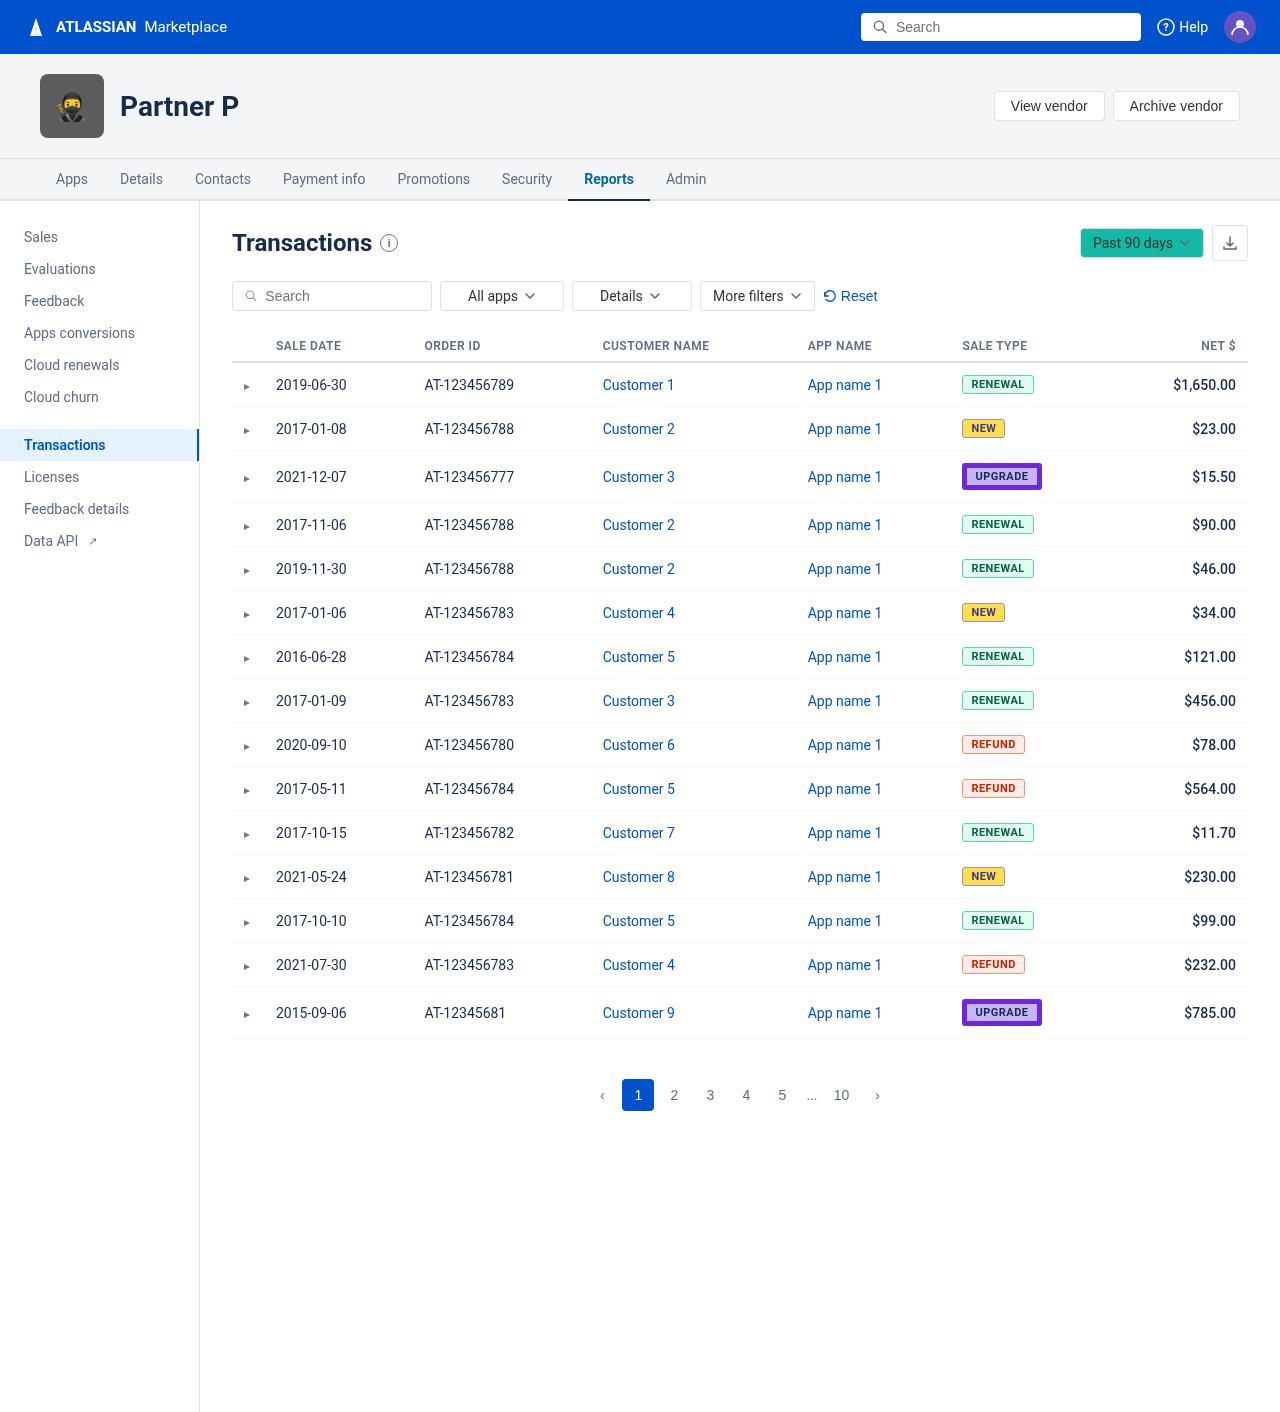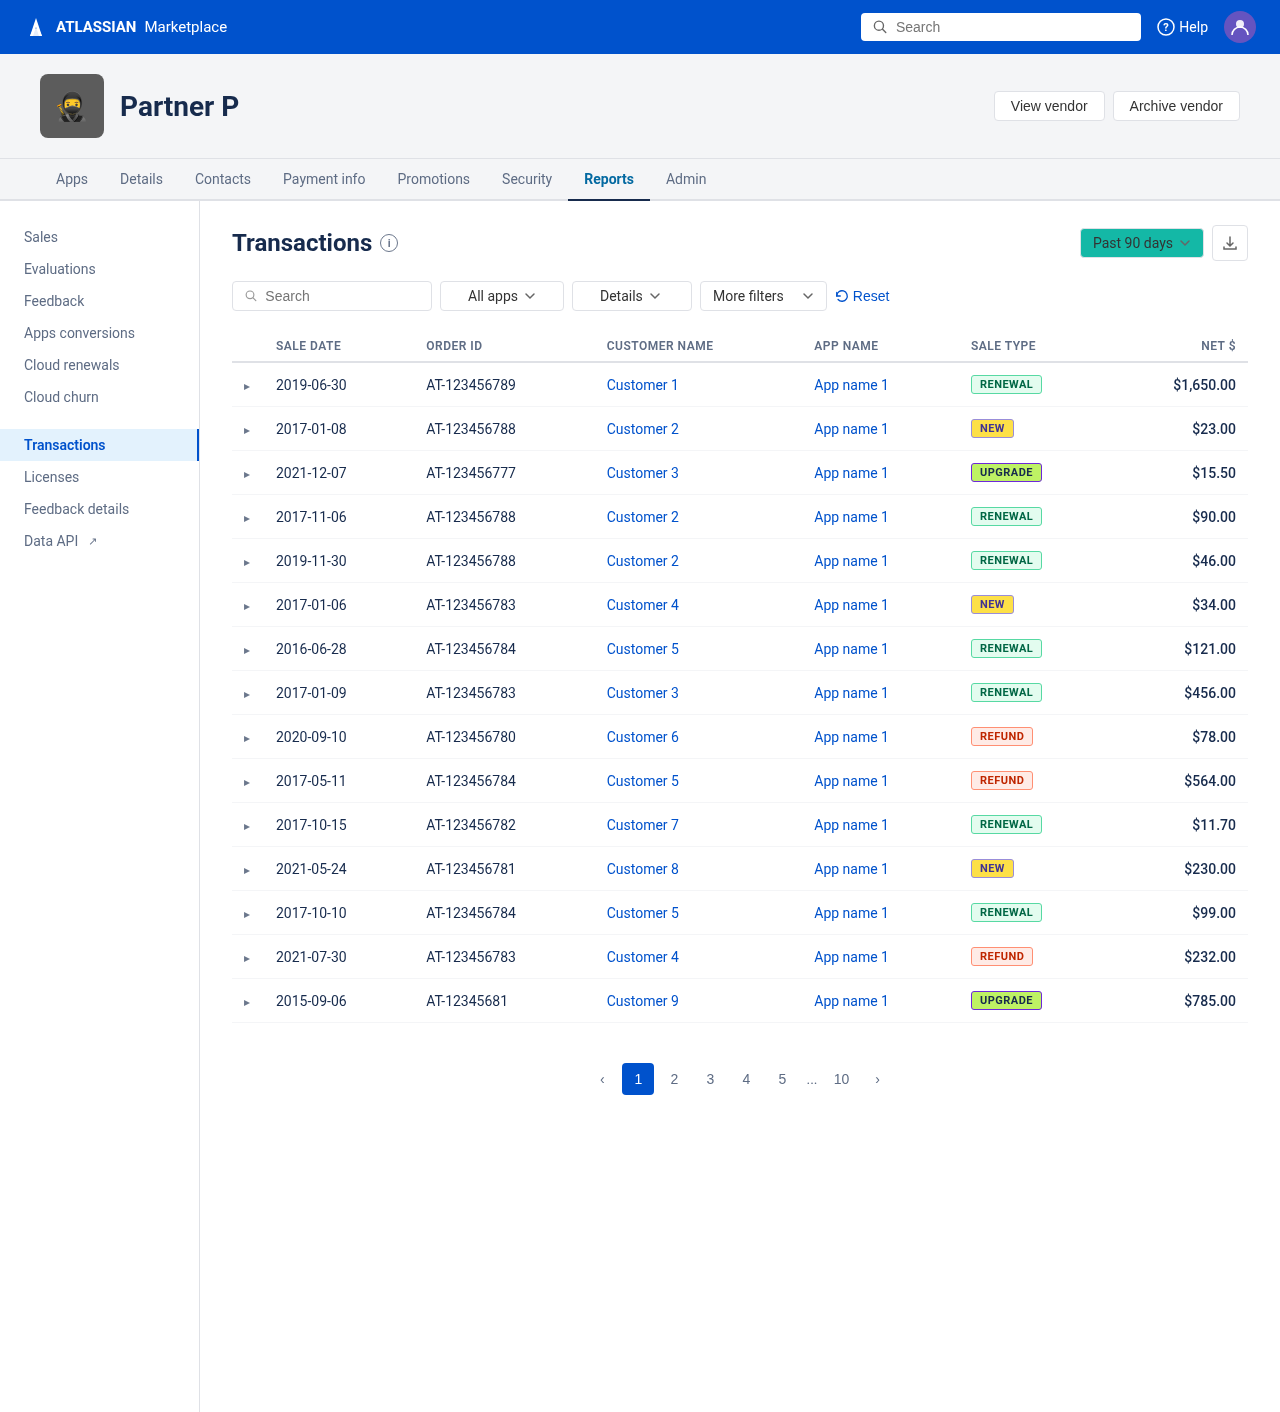--- a/index.html
+++ b/index.html
@@ -116,7 +116,7 @@
       min-width: 120px;
     }
     .more-filters-btn {
-      display: flex; align-items: center; gap: 18px;
+      display: flex; align-items: center; gap: 6px;
       border: 1px solid #dfe1e6; border-radius: 4px;
       padding: 6px 12px; background: #fff; cursor: pointer; font-size: 14px; text-align: center;
     }

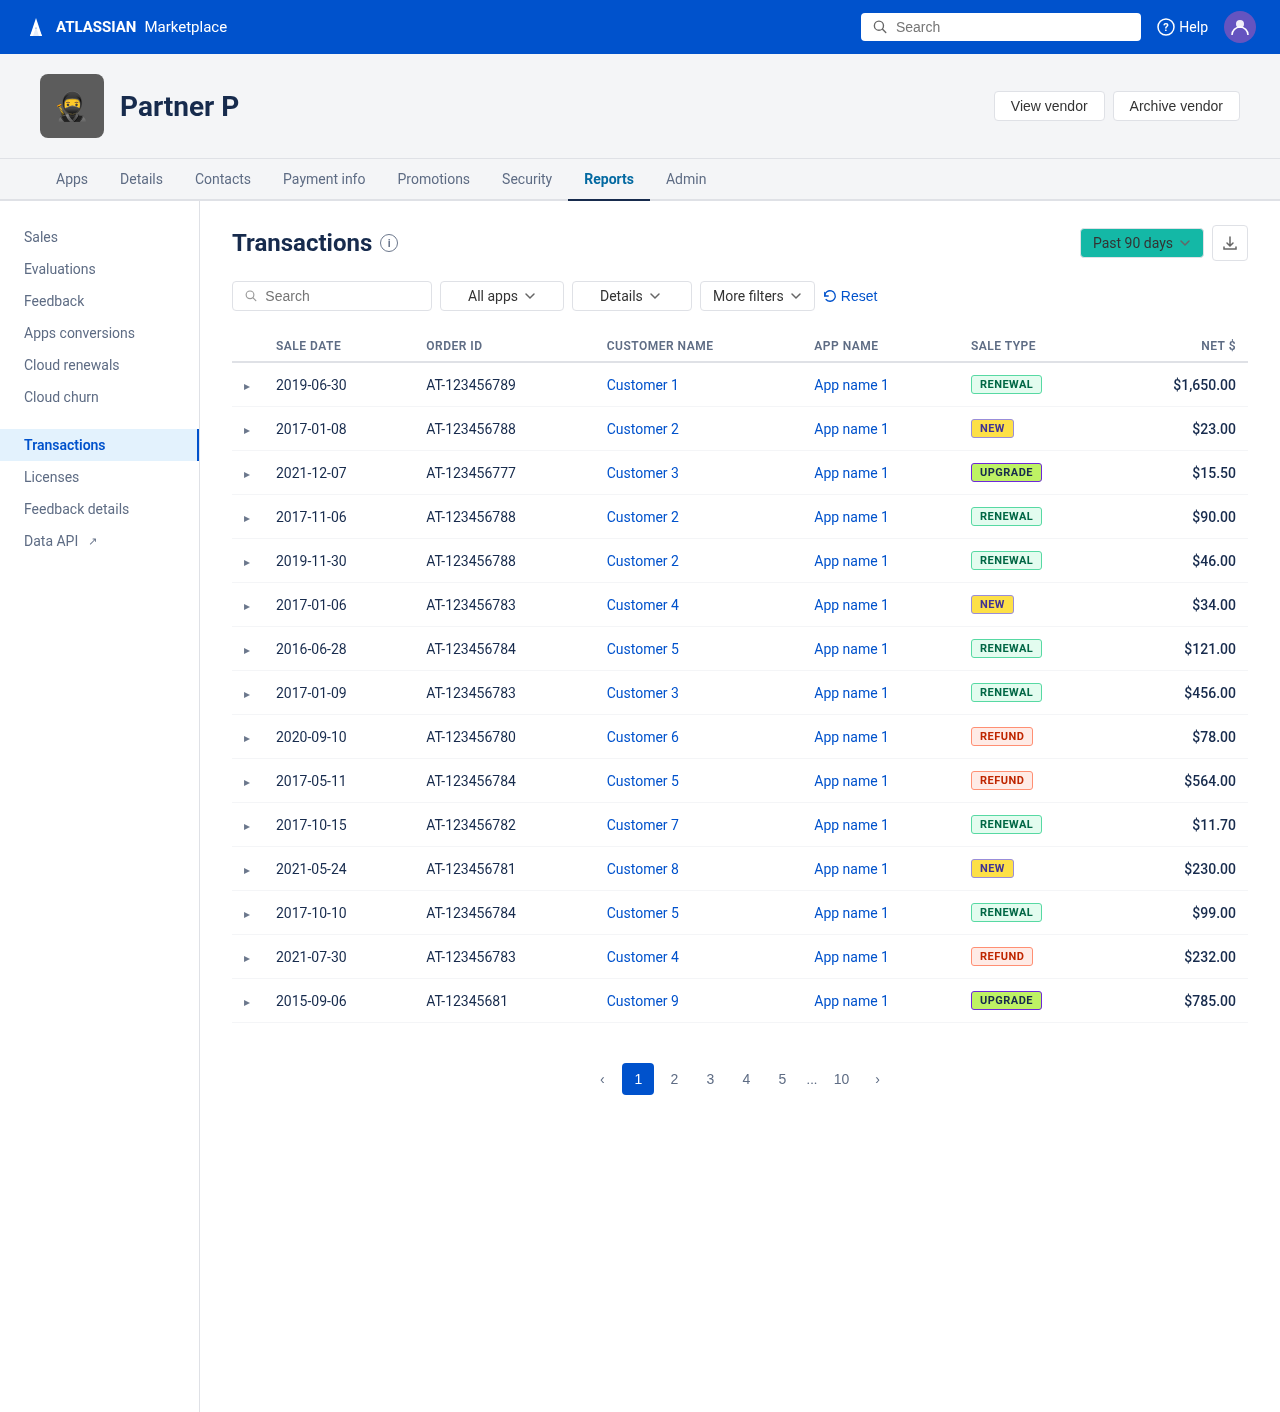--- a/index.html
+++ b/index.html
@@ -147,7 +147,7 @@
     }
     .badge-renewal { background: #e3fcef; color: #006644; border: 1px solid #57d9a3; }
     .badge-new { background: #fde047; color: #403294; border: 1px solid #998dd9; }
-    .badge-upgrade { background: #bef264; color: #172b4d; border: 1px solid #6d28d9; padding-left: 8px; }
+    .badge-upgrade { background: #c4b5fd; color: #172b4d; border: 5px solid #6d28d9; padding-left: 8px; }
     .badge-refund { background: #ffebe6; color: #bf2600; border: 1px solid #ff8f73; }
 
     

